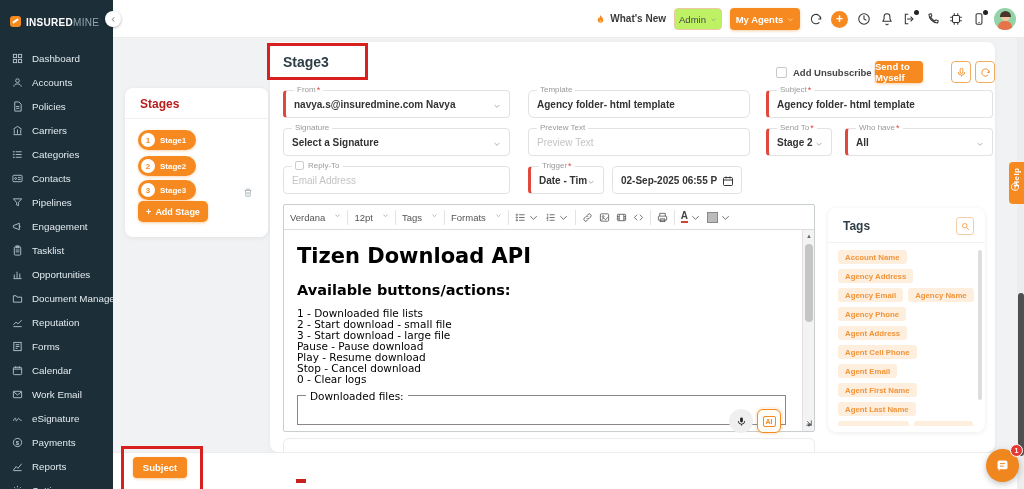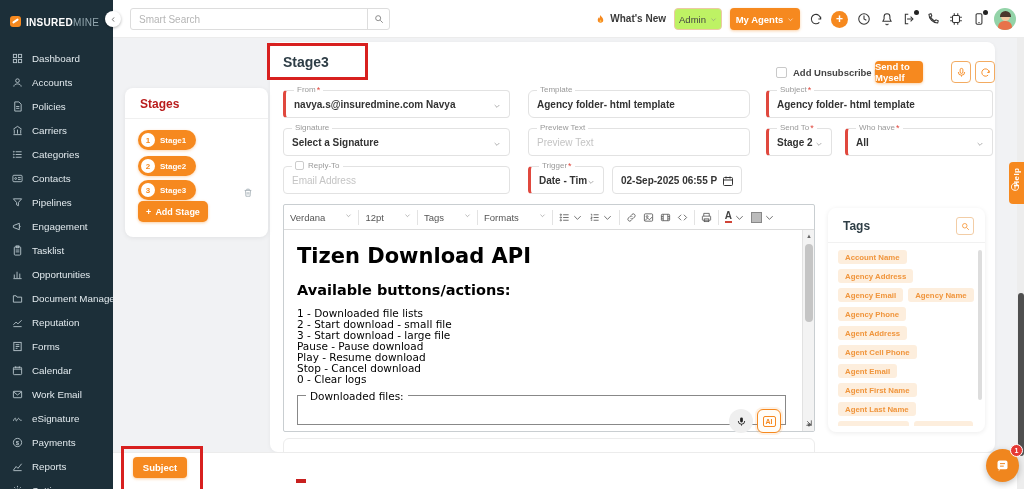--- a/index.html
+++ b/index.html
@@ -307,15 +307,6 @@
   </div>
 
   <div class="topbar">
-    <div class="search-wrap">
-      <input type="text" placeholder="Smart Search" style="">
-      <div class="search-btn">
-        <svg viewBox="0 0 24 24">
-            <circle cx="10" cy="10" r="6"></circle>
-            <line x1="15" y1="15" x2="21" y2="21"></line>
-          </svg>
-      </div>
-    </div>
     <div class="topbar-right">
       <div class="whats-new">
         <svg viewBox="0 0 24 24">

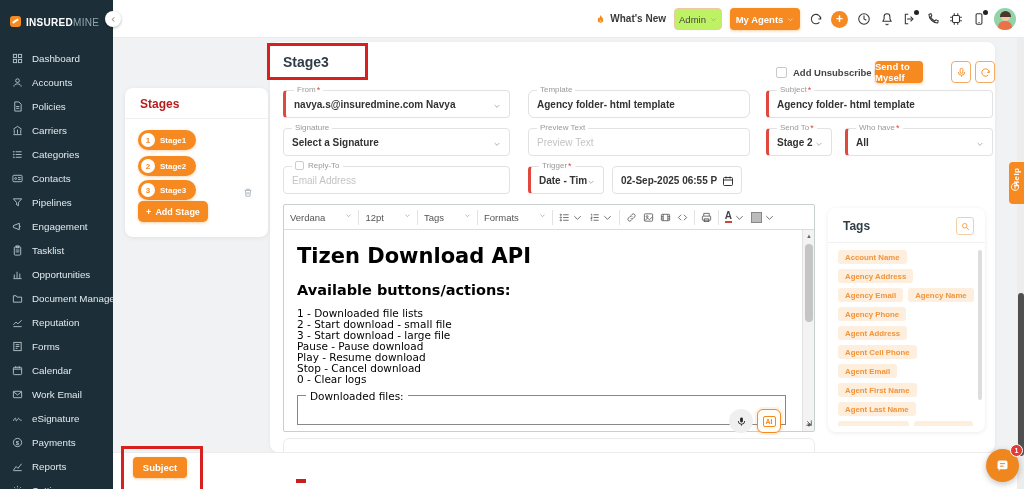--- a/index.html
+++ b/index.html
@@ -75,7 +75,7 @@
   
   .editor { position:absolute; left:283px; top:204px; width:532px; height:228px; border:1px solid #c9ced1; border-radius:2px; background:#fff; }
   .ed-toolbar { position:absolute; left:0; top:0; right:0; height:25px; border-bottom:1px solid #dcdcdc; display:flex; align-items:center; padding:0 6px; gap:6px; font-size:9.5px; color:#555; }
-  .ed-dd { display:flex; align-items:flex-start; gap:20px; cursor:pointer; white-space:nowrap; }
+  .ed-dd { display:flex; align-items:flex-start; gap:9px; cursor:pointer; white-space:nowrap; }
   .ed-sep { width:1px; height:15px; background:#e3e3e3; }
   .ed-btn { display:flex; align-items:center; gap:2px; cursor:pointer; }
   .ed-btn svg { width:11px; height:11px; stroke:#555; fill:none; stroke-width:1.8; }

